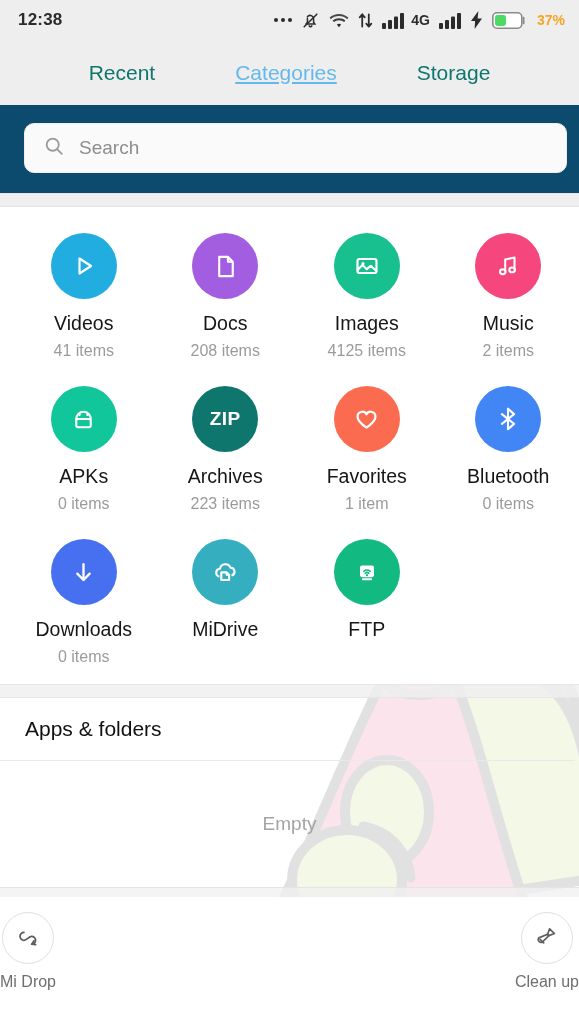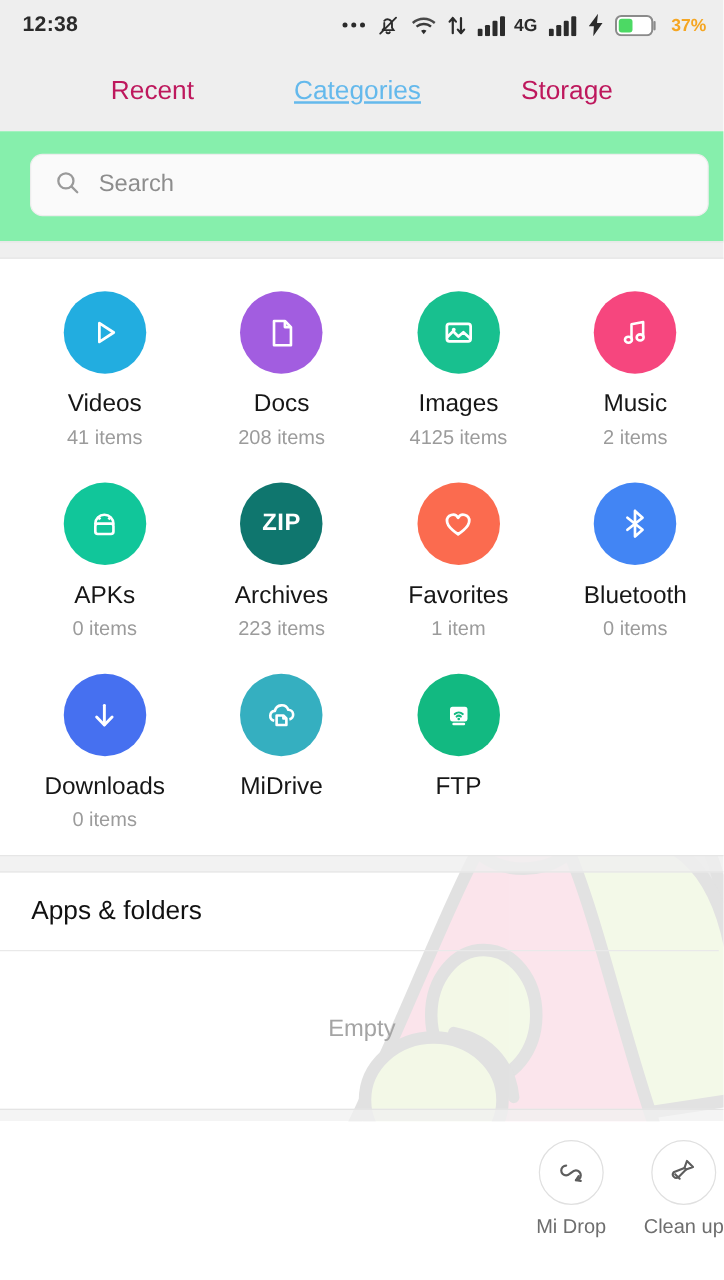--- a/index.html
+++ b/index.html
@@ -73,7 +73,7 @@
   }
   .tab {
     font-size: 21px;
-    color: #be185d;
+    color: #0f766e;
     background: none; border: none;
     font-family: "Liberation Sans", sans-serif;
     cursor: pointer;

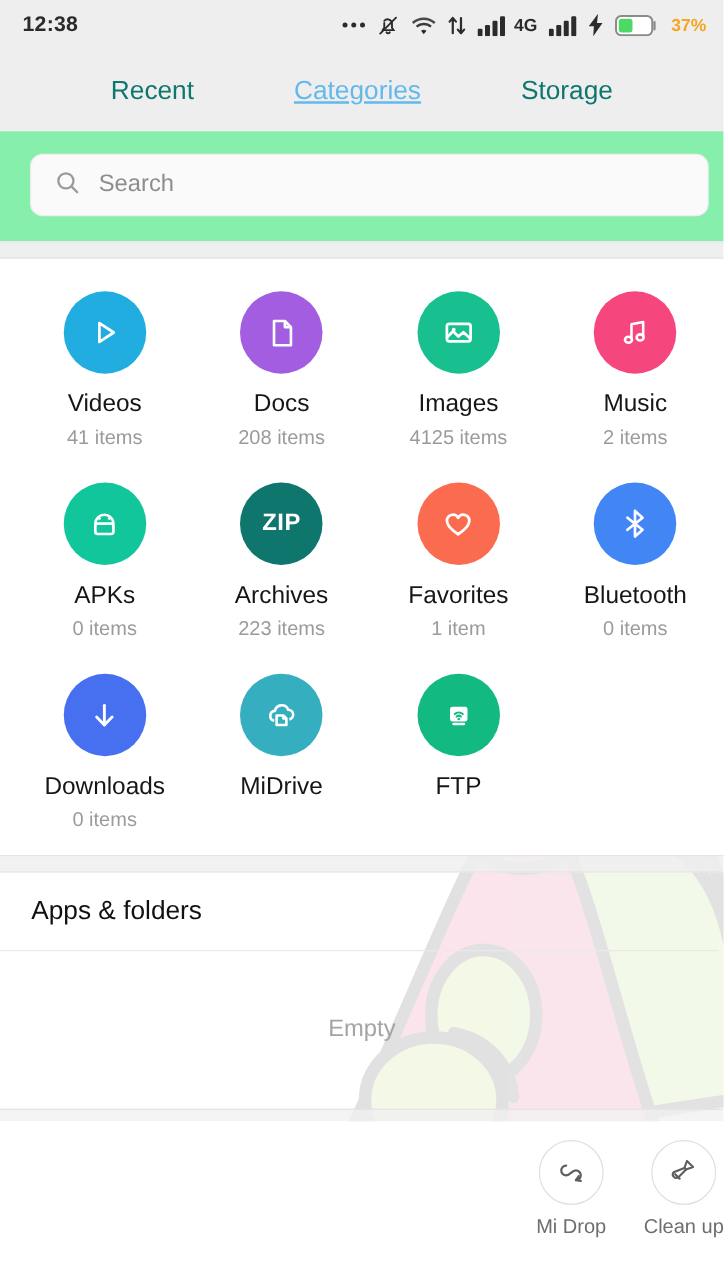--- a/index.html
+++ b/index.html
@@ -84,7 +84,7 @@
   
   .search-wrap {
     position: relative; z-index: 5;
-    background: #86efac;
+    background: #0c4a6e;
     padding: 18px 12px 20px 24px;
   }
   .searchbox {

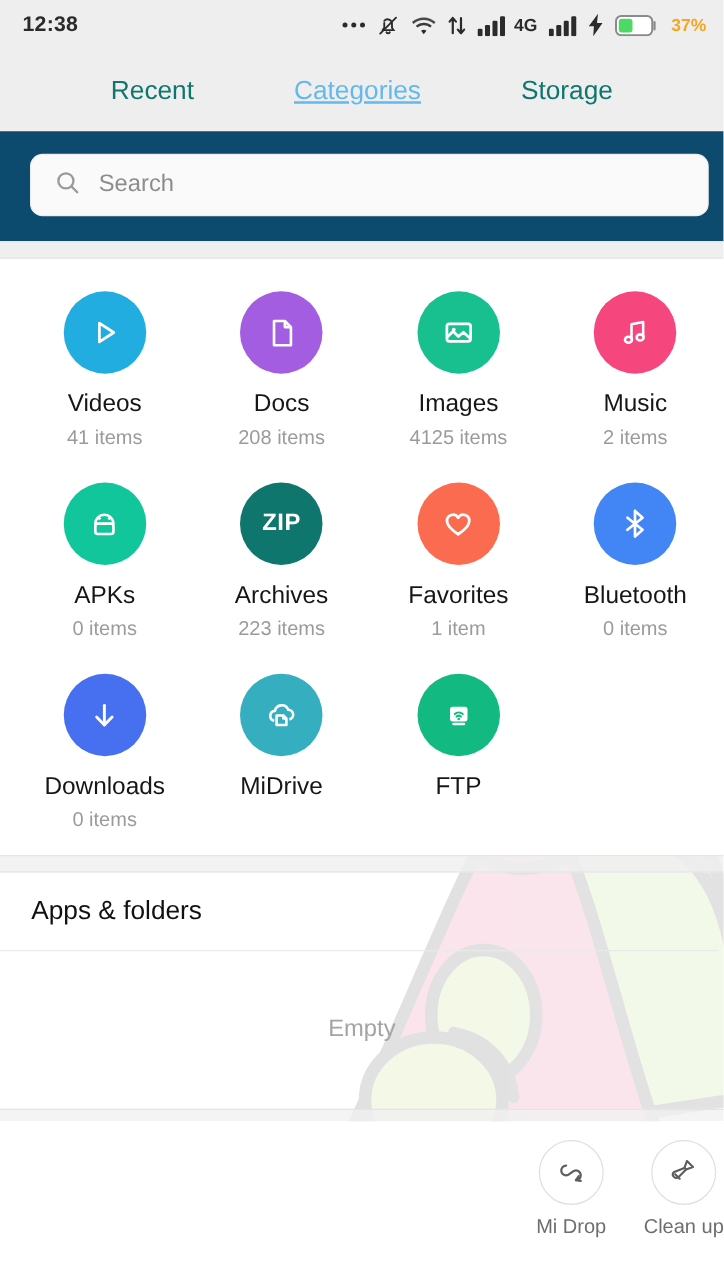--- a/index.html
+++ b/index.html
@@ -182,7 +182,7 @@
     height: 112px;
     display: flex;
     align-items: flex-start;
-    justify-content: flex-end;
+    justify-content: space-between;
     gap: 30px;
     padding-top: 15px;
   }

